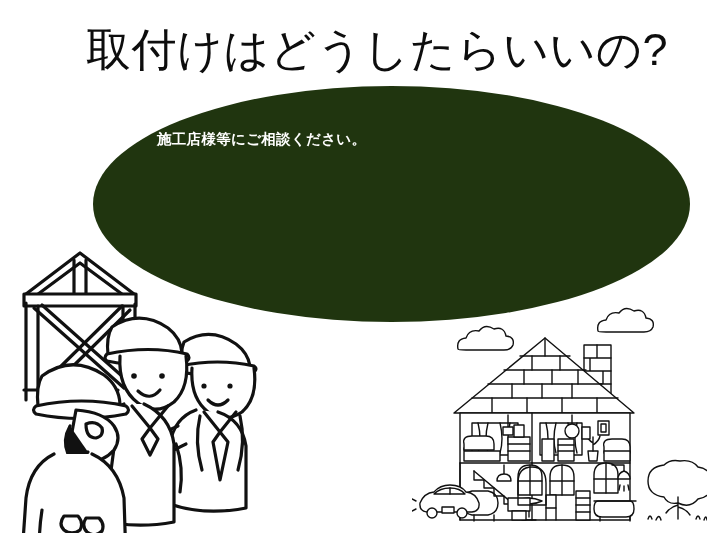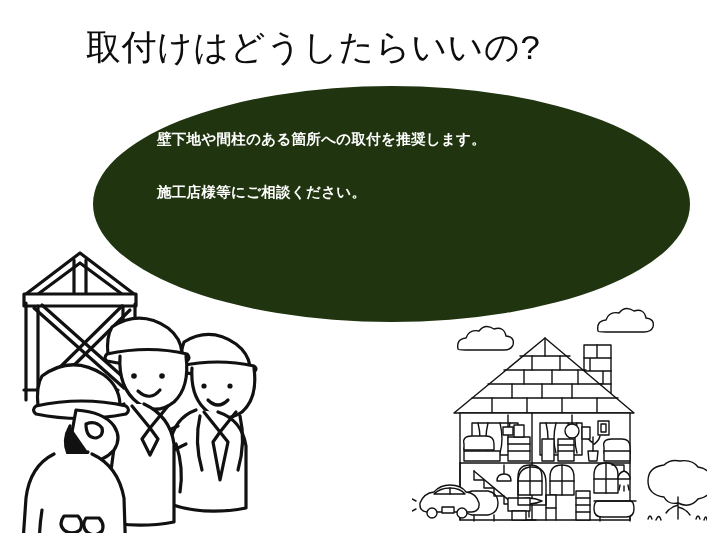--- a/index.html
+++ b/index.html
@@ -27,13 +27,13 @@
     left: 86px;
     top: 22px;
     width: 600px;
-    font-size: 35px;
+    font-size: 45px;
     line-height: 56px;
     font-weight: 400;
     color: #0d0d0d;
     letter-spacing: 0.5px;
     white-space: nowrap;
-    font-family: Liberation Mono, monospace;
+    font-family: Liberation Sans, sans-serif;
   }
 
   

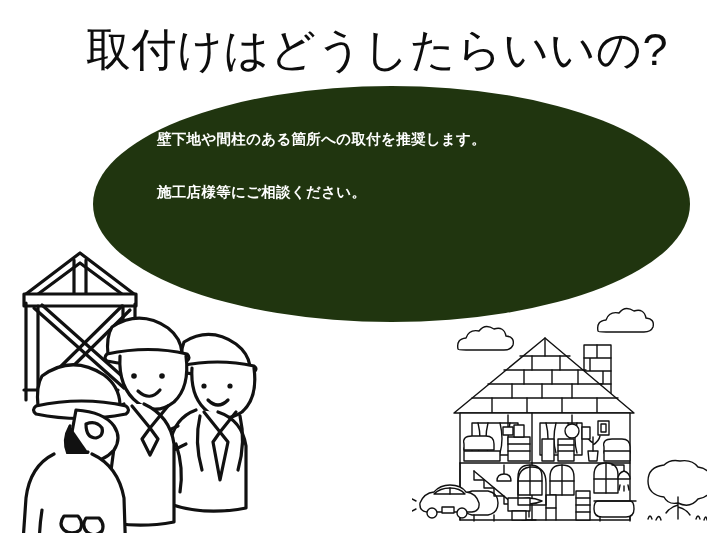--- a/index.html
+++ b/index.html
@@ -100,7 +100,6 @@
   <div id="ellipse"></div>
 
   <div id="body-text">
-    <div class="lead">壁下地や間柱のある箇所への取付を推奨します。</div>
     <span class="line">施工店様等にご相談ください。</span>
   </div>
 

